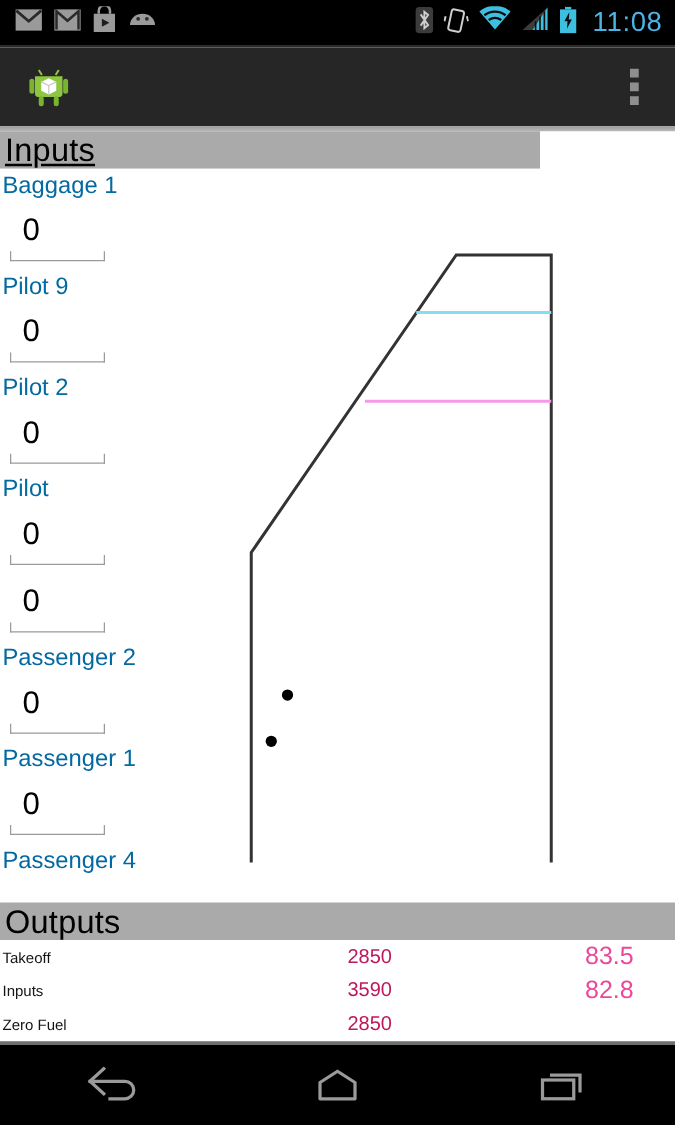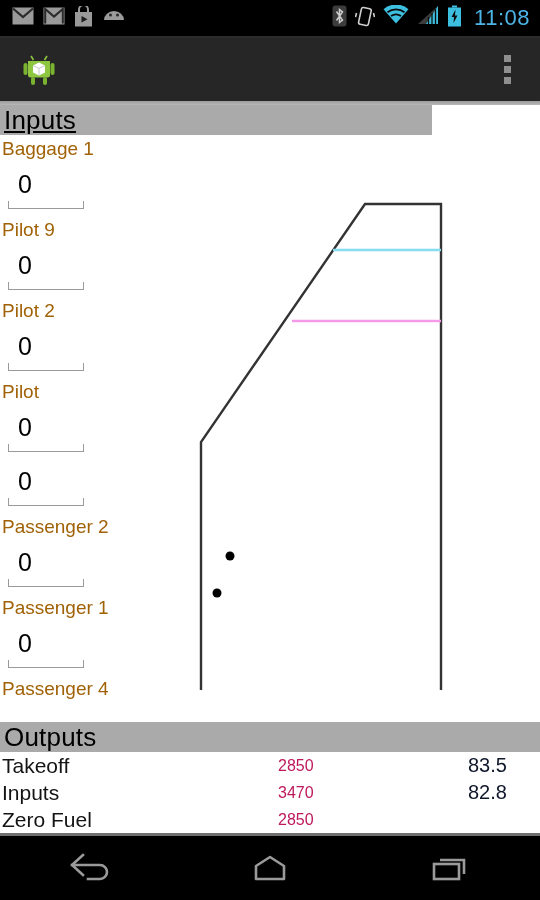--- a/index.html
+++ b/index.html
@@ -62,7 +62,7 @@
   .inputs { position:absolute; top:0; left:0; width:190px; }
   .in-row { position:relative; }
   .in-label {
-    font-size:19px; color:#a16207; padding-left:2px;
+    font-size:19px; color:#0369a1; padding-left:2px;
     line-height:27px; height:27px; white-space:nowrap;
   }
   .in-field {

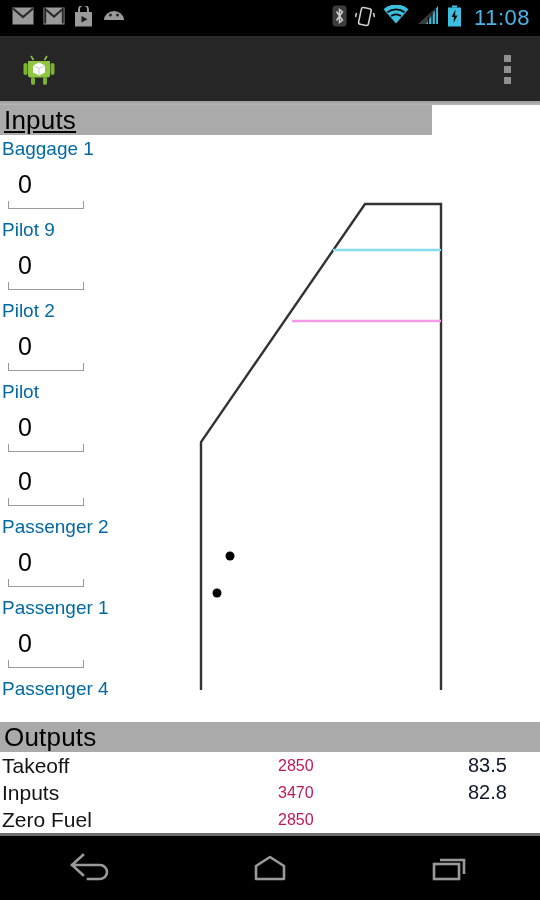--- a/index.html
+++ b/index.html
@@ -87,7 +87,7 @@
     position:absolute; top:752px; left:0; width:540px; background:#fff;
   }
   .out-row { display:flex; height:27px; align-items:center; }
-  .out-name { width:246px; padding-left:2px; font-size:21px; color:#141414; }
+  .out-name { width:246px; padding-left:2px; font-size:12px; color:#141414; }
   .out-weight { width:190px; font-size:16px; color:#be185d;margin-left:32px; }
   .out-arm { font-size:20px; color:#0f172a; white-space:nowrap; }
   .out-bottomline { position:absolute; top:833px; left:0; width:540px; height:3px; background:#6f6f6f; }

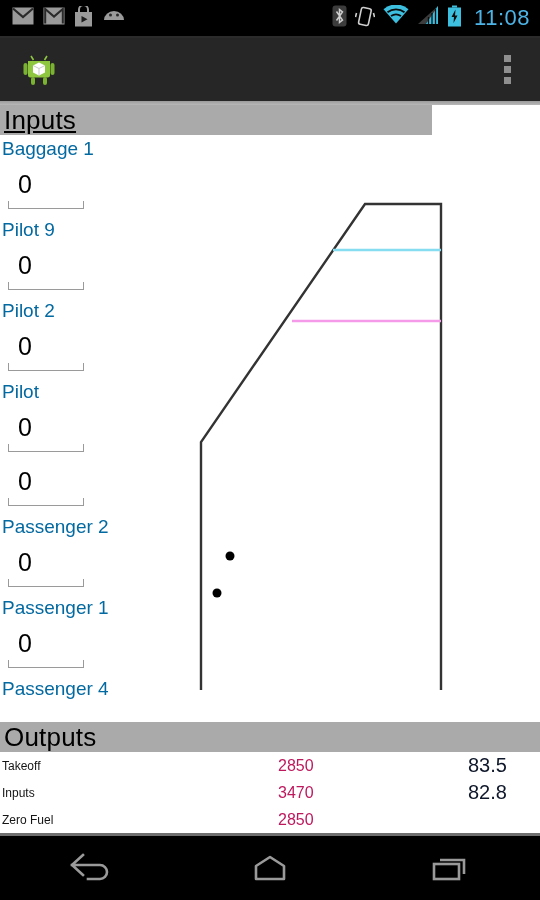--- a/index.html
+++ b/index.html
@@ -89,7 +89,7 @@
   .out-row { display:flex; height:27px; align-items:center; }
   .out-name { width:246px; padding-left:2px; font-size:12px; color:#141414; }
   .out-weight { width:190px; font-size:16px; color:#be185d;margin-left:32px; }
-  .out-arm { font-size:20px; color:#0f172a; white-space:nowrap; }
+  .out-arm { font-size:20px; color:#ec4899; white-space:nowrap; }
   .out-bottomline { position:absolute; top:833px; left:0; width:540px; height:3px; background:#6f6f6f; }
 
   

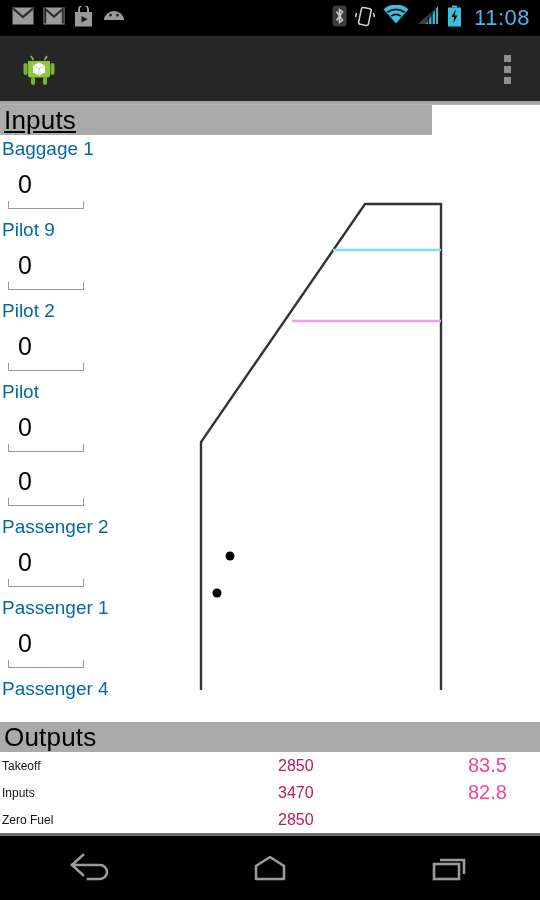--- a/index.html
+++ b/index.html
@@ -276,7 +276,7 @@
       </div>
       <div class="out-row">
         <span class="out-name">Inputs</span>
-        <span class="out-weight">3470</span>
+        <span class="out-weight">3590</span>
         <span class="out-arm">82.8</span>
       </div>
       <div class="out-row">

